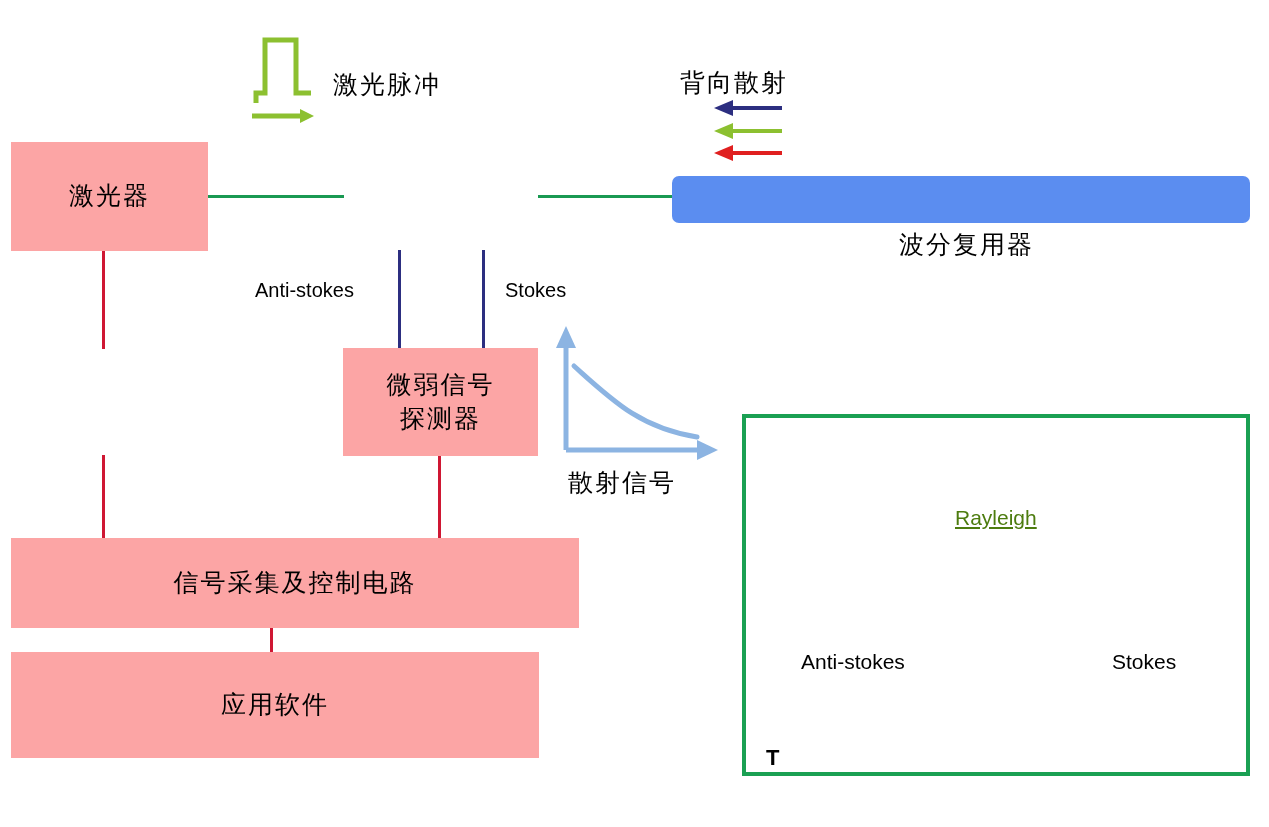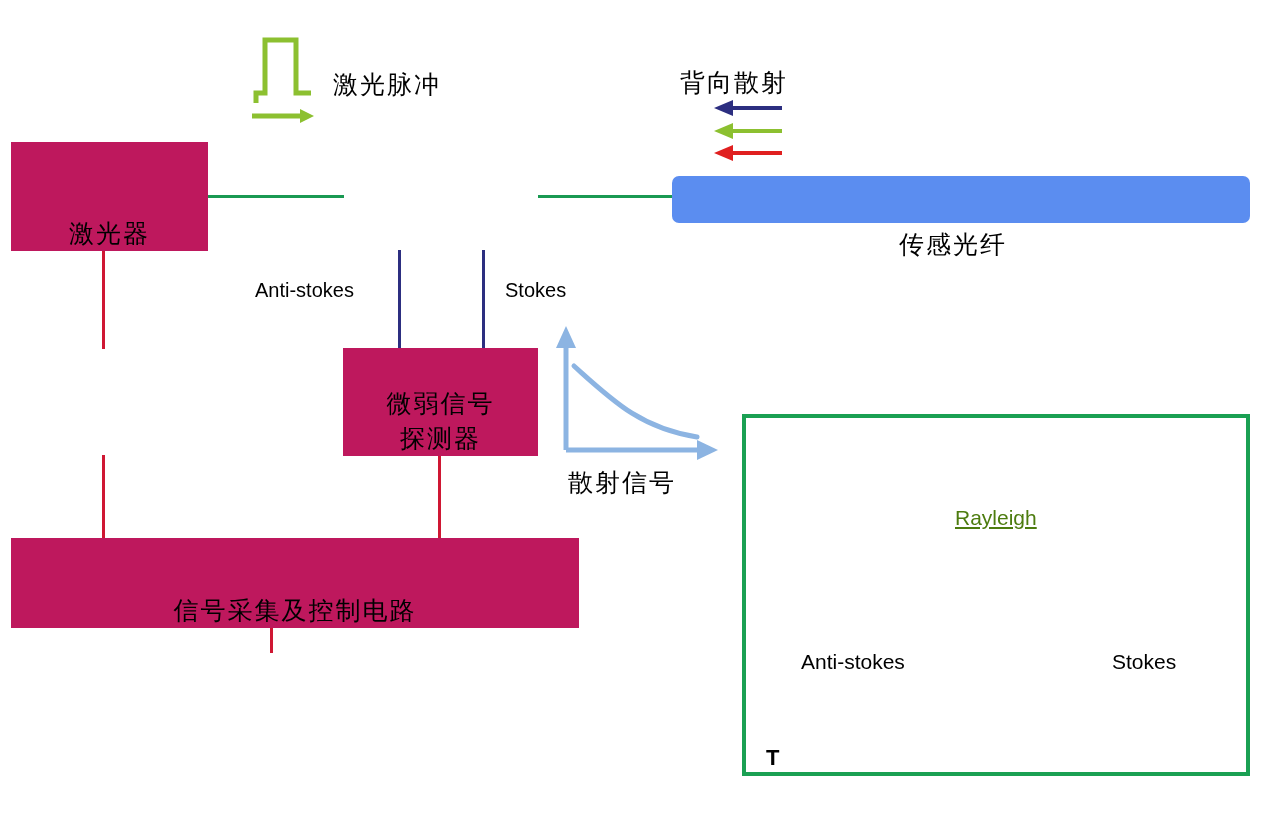--- a/index.html
+++ b/index.html
@@ -13,8 +13,8 @@
   
   .blk{
     position:absolute;
-    background:#be185d;
-    display:flex;align-items:flex-end;justify-content:center;
+    background:#fca5a5;
+    display:flex;align-items:center;justify-content:center;
     text-align:center;
     color:#000;
     font-size:25px;

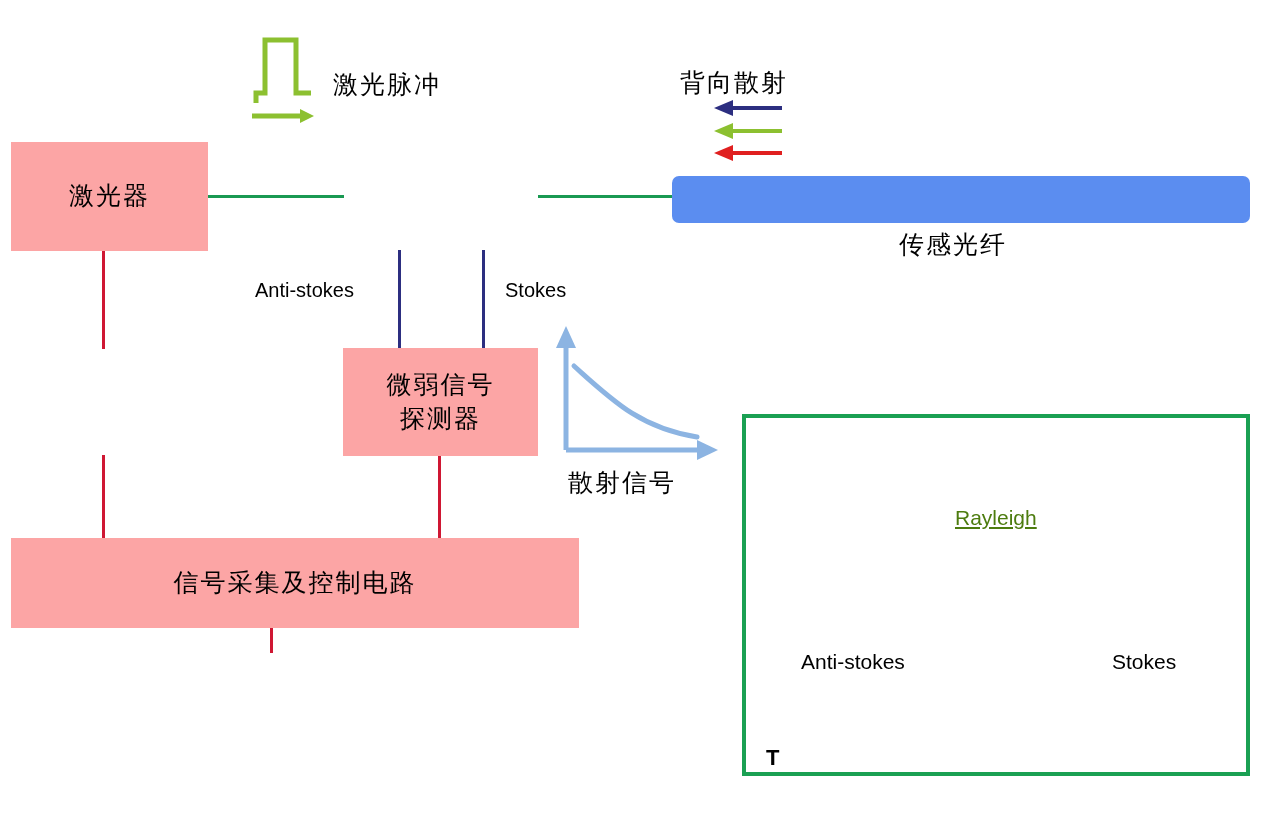--- a/index.html
+++ b/index.html
@@ -177,7 +177,7 @@
 
   <div class="lbl lbl-cn" id="lbl-laser-pulse">激光脉冲</div>
   <div class="lbl lbl-cn" id="lbl-backscatter">背向散射</div>
-  <div class="lbl lbl-cn" id="lbl-fiber">传感光纤</div>
+  <div class="lbl lbl-cn" id="lbl-fiber">波分复用器</div>
   <div class="lbl lbl-cn" id="lbl-scatter-sig">散射信号</div>
   <div class="lbl lbl-en" id="lbl-anti-stokes">Anti-stokes</div>
   <div class="lbl lbl-en" id="lbl-stokes">Stokes</div>

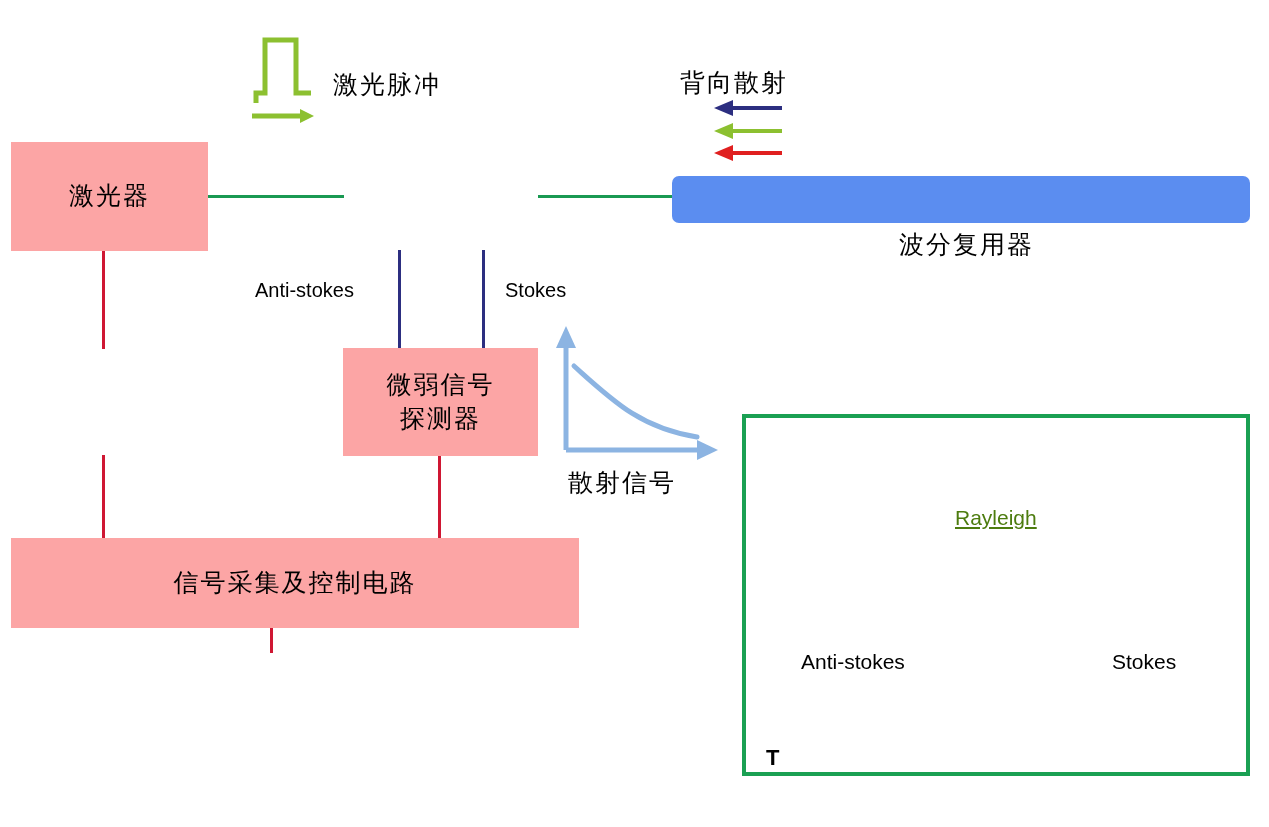--- a/index.html
+++ b/index.html
@@ -172,6 +172,9 @@
   <div class="blk" id="box-acq">
     <span>信号采集及控制电路</span>
   </div>
+  <div class="blk" id="box-app">
+    <span>应用软件</span>
+  </div>
 
   <div id="fiber-bar"></div>
 

